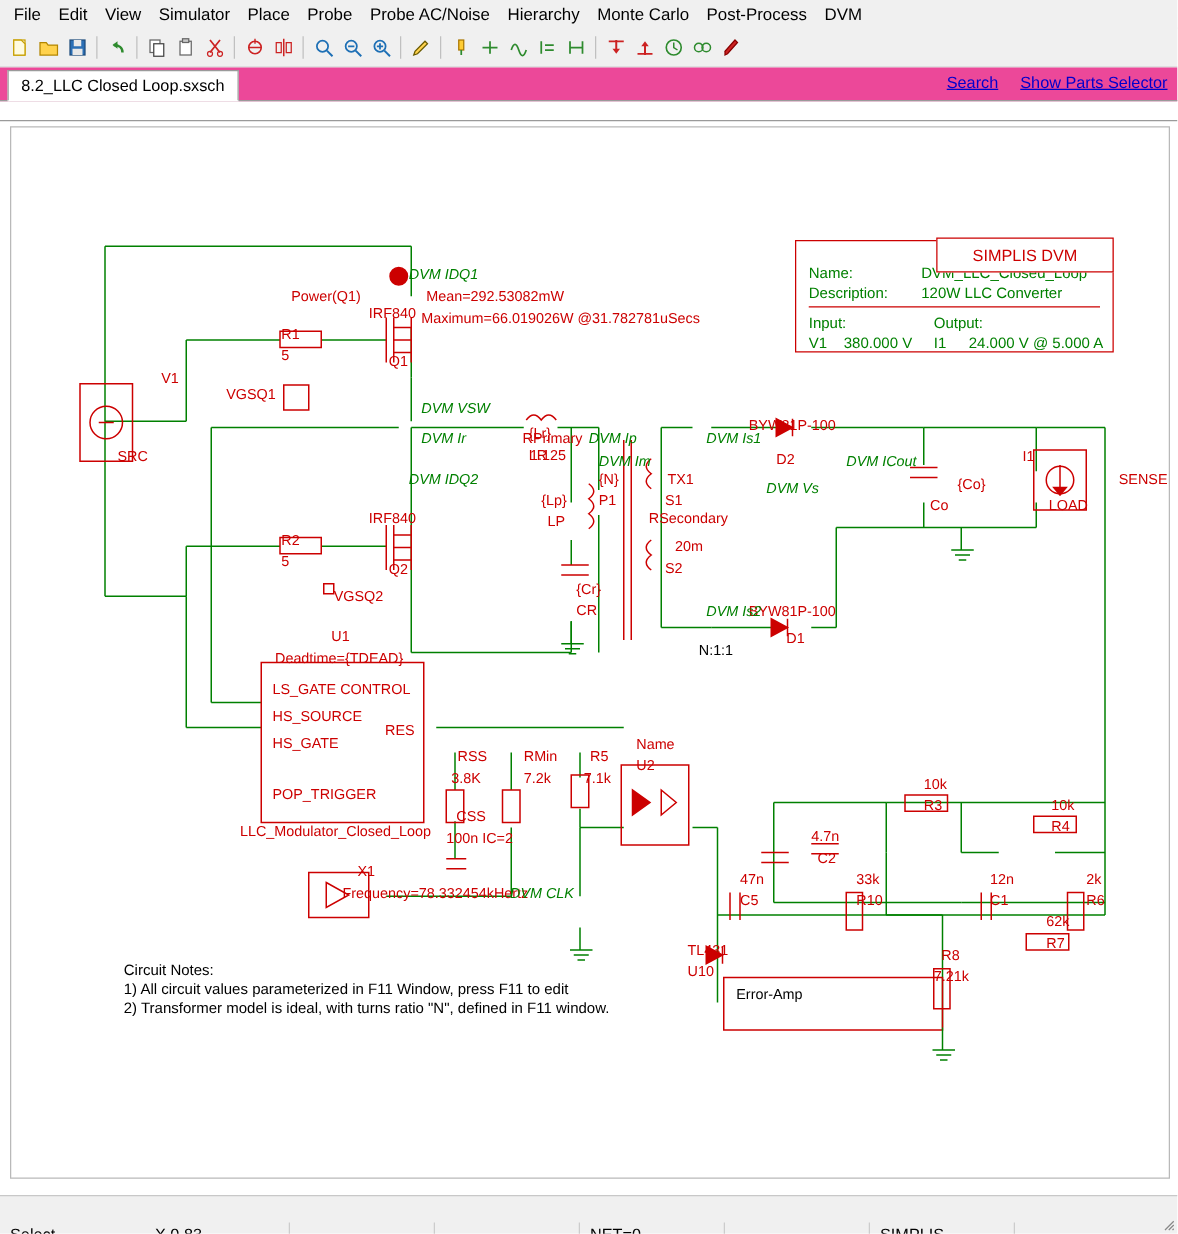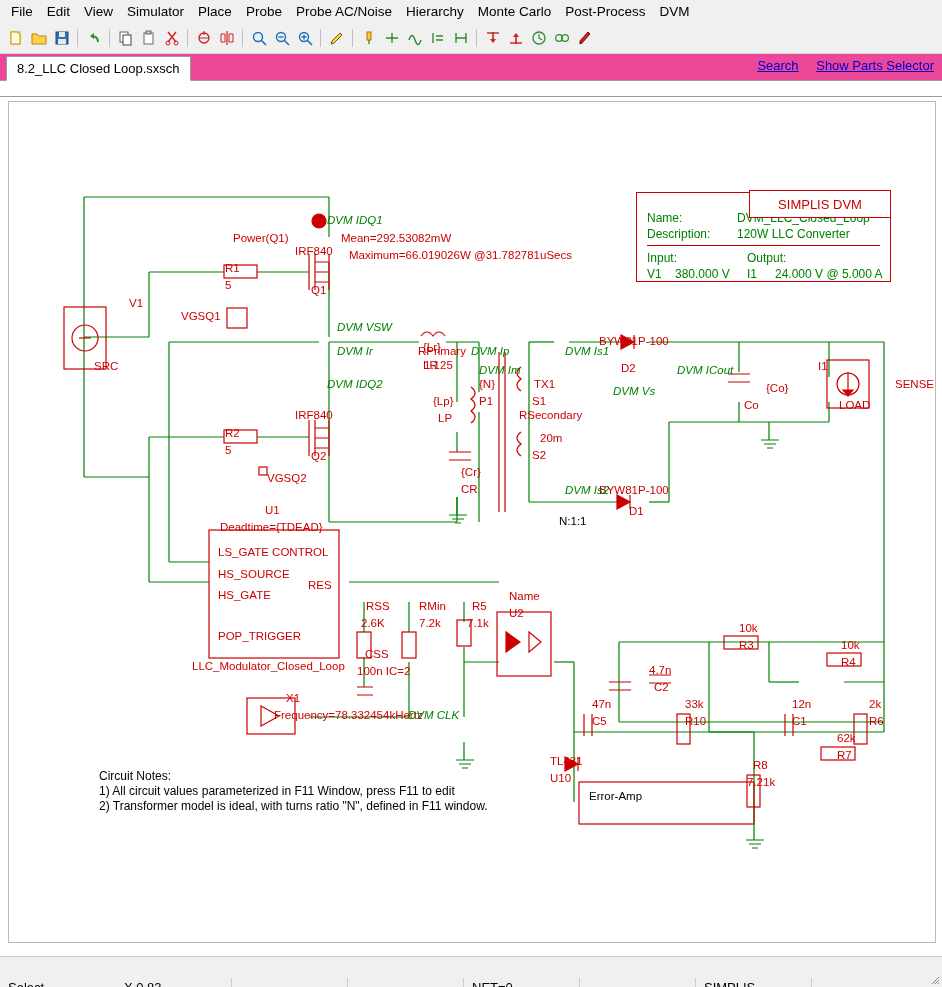--- a/index.html
+++ b/index.html
@@ -544,7 +544,7 @@
     <div id="label-layer">
         <div class="lbl green" style="left: 318px; top: 112px;">DVM IDQ1</div>
         <div class="lbl" style="left: 332px; top: 130px;">Mean=292.53082mW</div>
-        <div class="lbl" style="left: 340px; top: 147px;">Maximum=66.019026W @31.782781uSecs</div>
+        <div class="lbl" style="left: 328px; top: 147px;">Maximum=66.019026W @31.782781uSecs</div>
         <div class="lbl" style="left: 224px; top: 130px;">Power(Q1)</div>
         <div class="lbl" style="left: 286px; top: 143px;">IRF840</div>
         <div class="lbl" style="left: 216px; top: 160px;">R1</div>

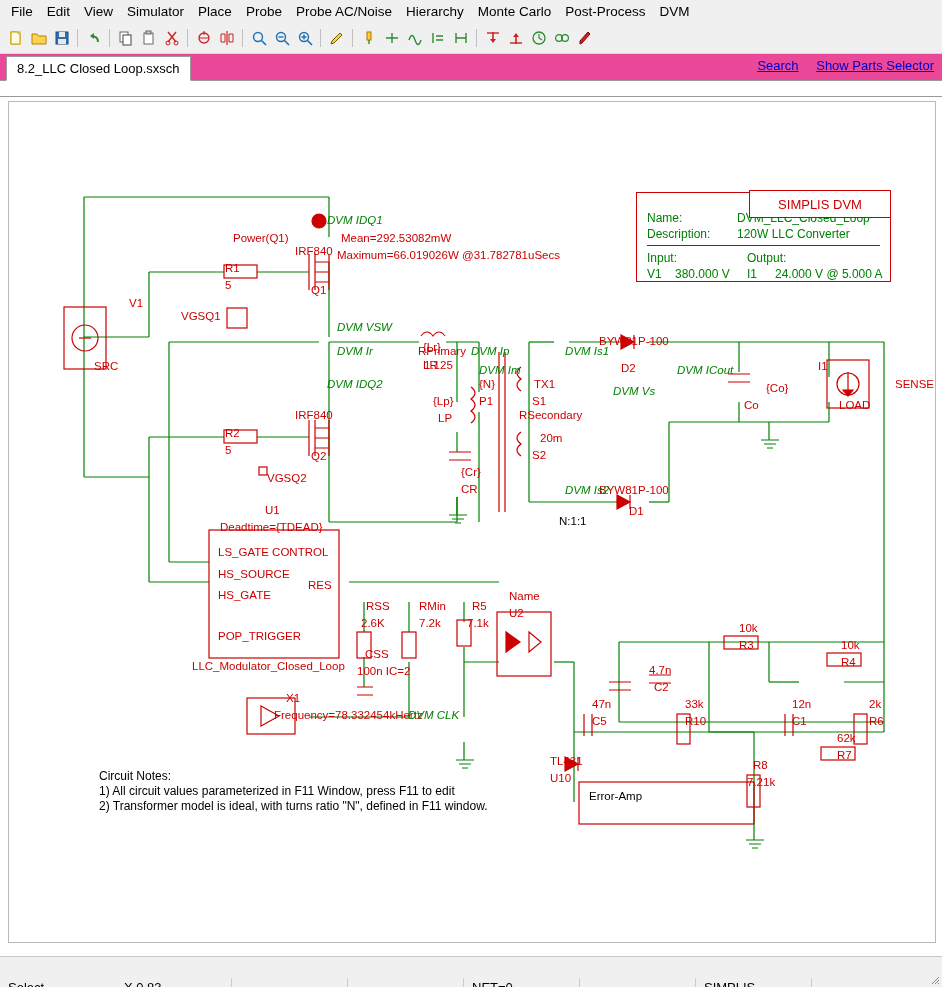--- a/index.html
+++ b/index.html
@@ -601,7 +601,7 @@
         <div class="lbl" style="left: 209px; top: 528px;">POP_TRIGGER</div>
         <div class="lbl" style="left: 183px; top: 558px;">LLC_Modulator_Closed_Loop</div>
         <div class="lbl" style="left: 357px; top: 498px;">RSS</div>
-        <div class="lbl" style="left: 352px; top: 515px;">2.6K</div>
+        <div class="lbl" style="left: 352px; top: 515px;">3.8K</div>
         <div class="lbl" style="left: 410px; top: 498px;">RMin</div>
         <div class="lbl" style="left: 410px; top: 515px;">7.2k</div>
         <div class="lbl" style="left: 463px; top: 498px;">R5</div>

